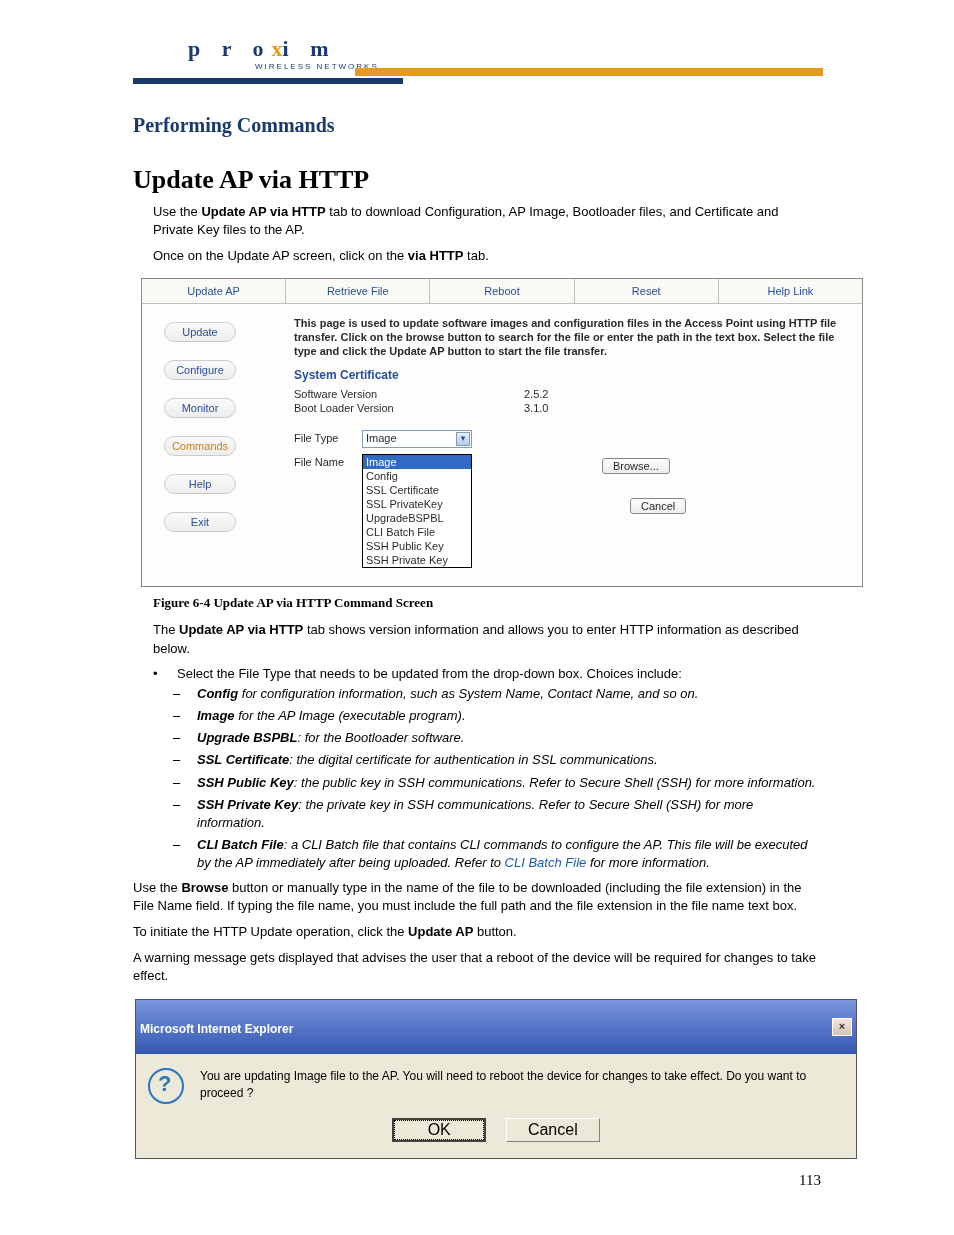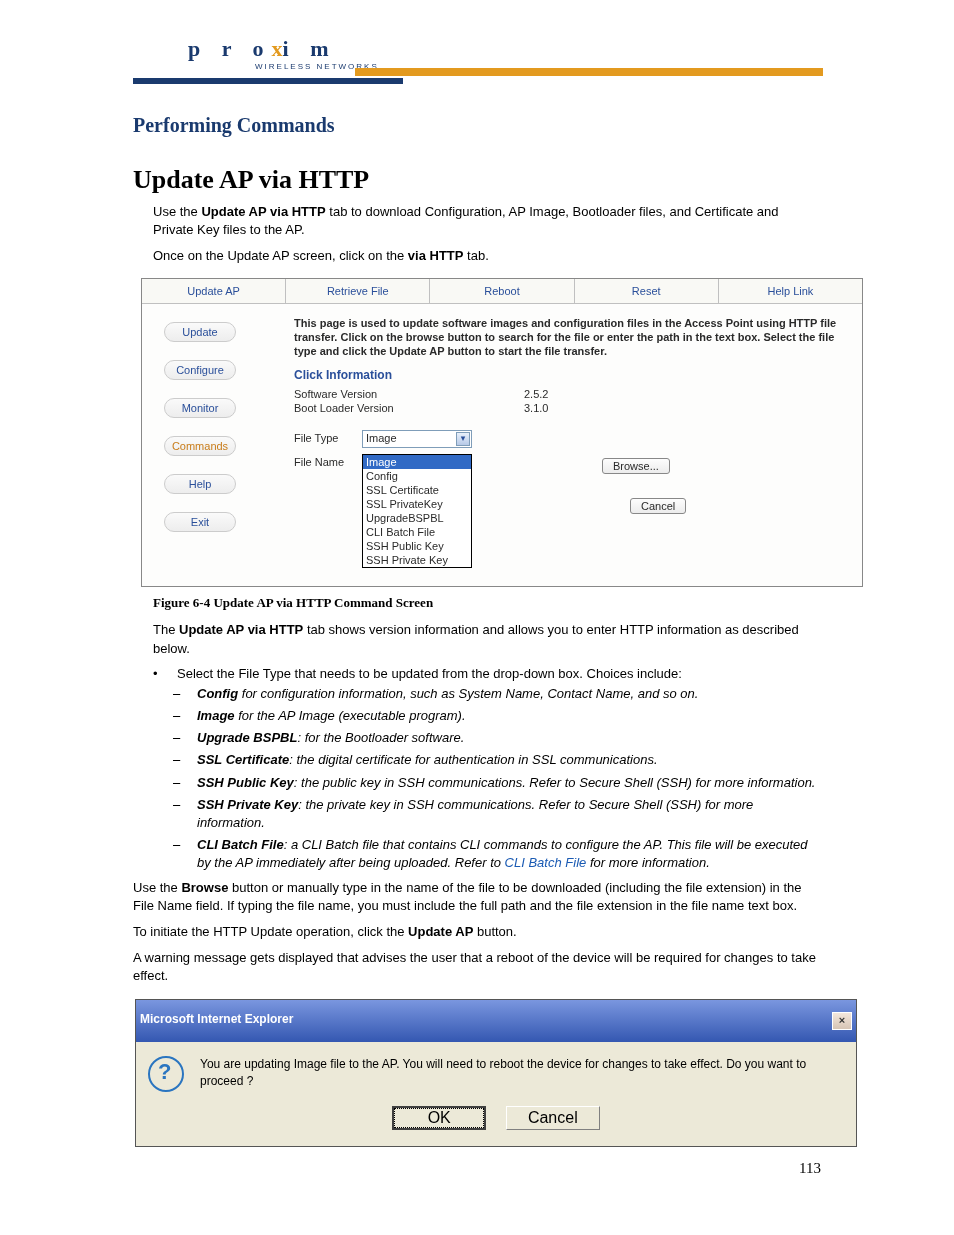--- a/index.html
+++ b/index.html
@@ -395,7 +395,7 @@
       </div>
       <div class="ap-main">
         <div class="ap-desc">This page is used to update software images and configuration files in the Access Point using HTTP file transfer. Click on the browse button to search for the file or enter the path in the text box. Select the file type and click the Update AP button to start the file transfer.</div>
-        <div class="sys-info-title">Click Information</div>
+        <div class="sys-info-title">System Certificate</div>
         <div class="kv">
           <span class="k">Software Version</span>
           <span>2.5.2</span>

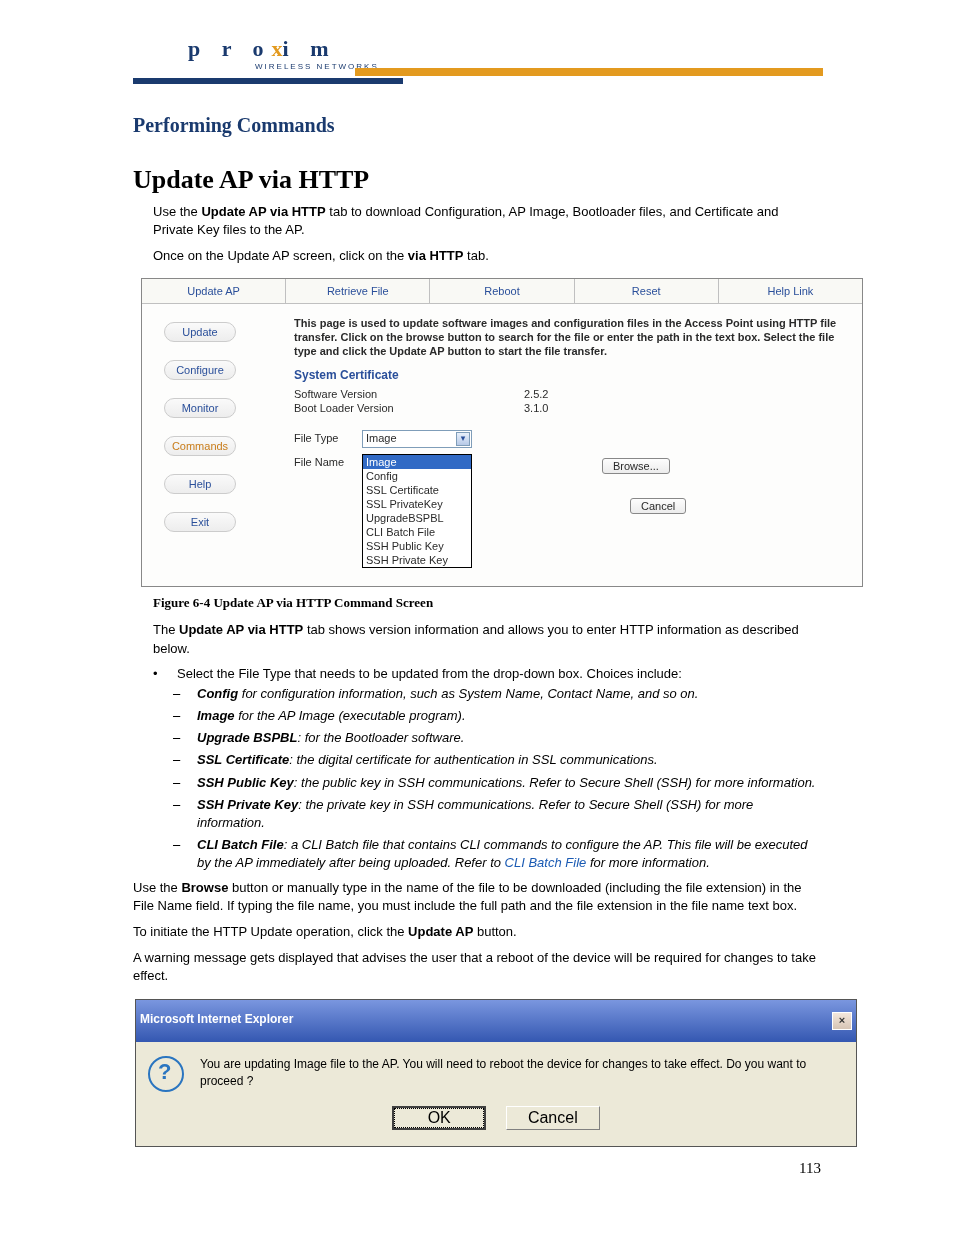--- a/index.html
+++ b/index.html
@@ -277,12 +277,12 @@
   }
   .ie-title {
     display: flex;
-    align-items: flex-start;
+    align-items: flex-end;
     background: linear-gradient(#7a96df,#3457b1);
     color: #fff;
     font-weight: bold;
     font-size: 12px;
-    padding: 12px 4px;
+    padding: 18px 4px;
   }
   .ie-title-text { flex: 1; }
   .ie-close {

